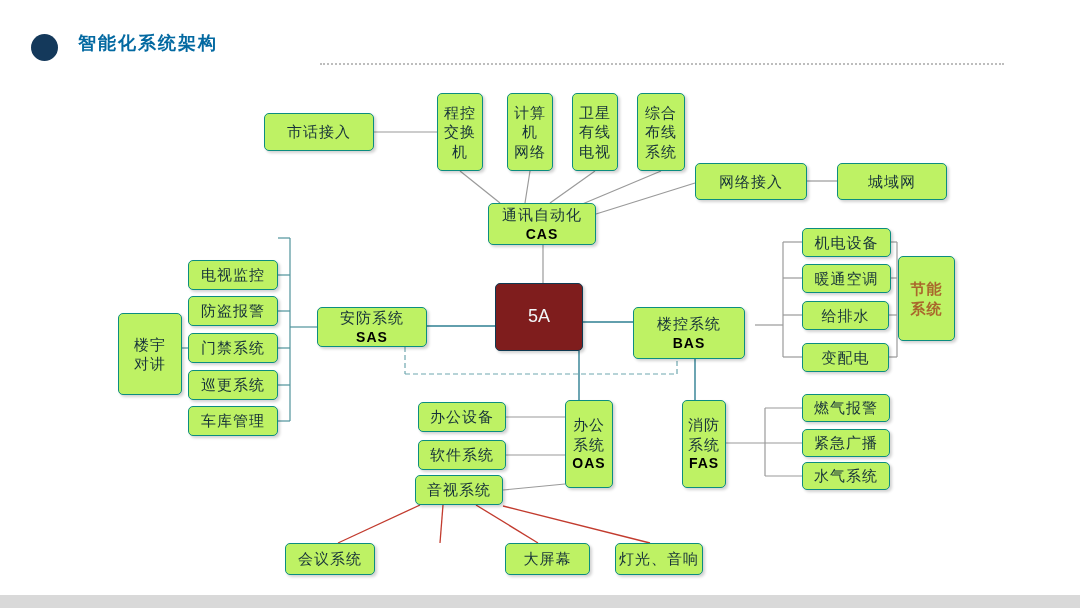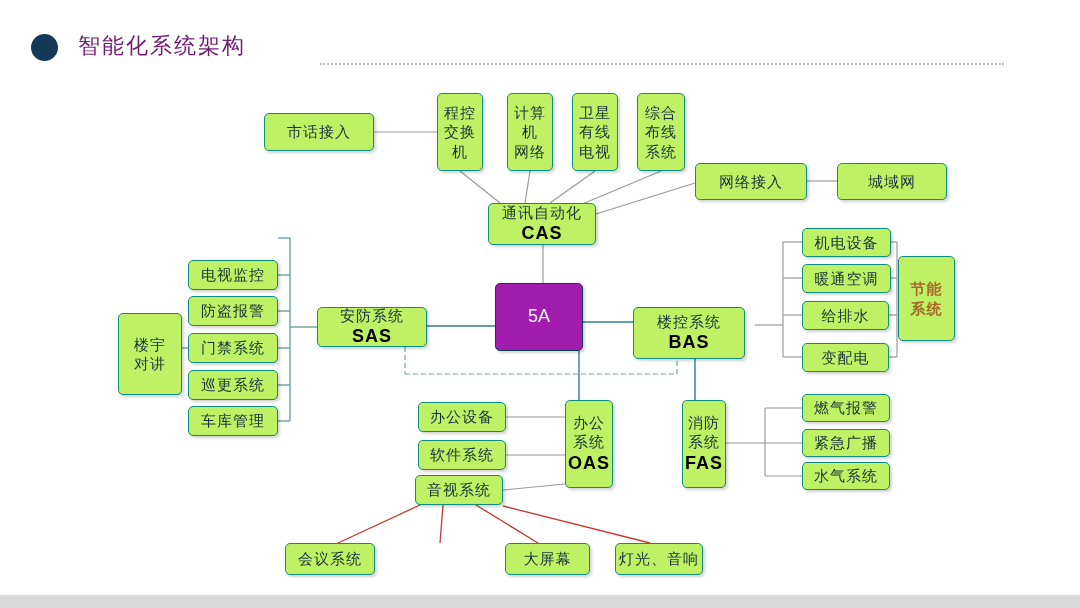--- a/index.html
+++ b/index.html
@@ -8,7 +8,7 @@
     font-family:"Liberation Sans","DejaVu Sans",sans-serif;
   }
   #title-bullet{position:absolute;left:31px;top:34px;width:27px;height:27px;border-radius:50%;background:#14395b;}
-  #page-title{position:absolute;left:78px;top:31px;font-size:22px;font-weight:normal;color:#701a75;letter-spacing:2px;}
+  #page-title{position:absolute;left:78px;top:31px;font-size:18px;font-weight:bold;color:#0369a1;letter-spacing:2px;}
   #title-rule{position:absolute;left:320px;top:63px;width:684px;border-top:2px dotted #bdbdbd;}
   .box{
     position:absolute;background:#bef264;border:1px solid #0c8d80;border-radius:5px;

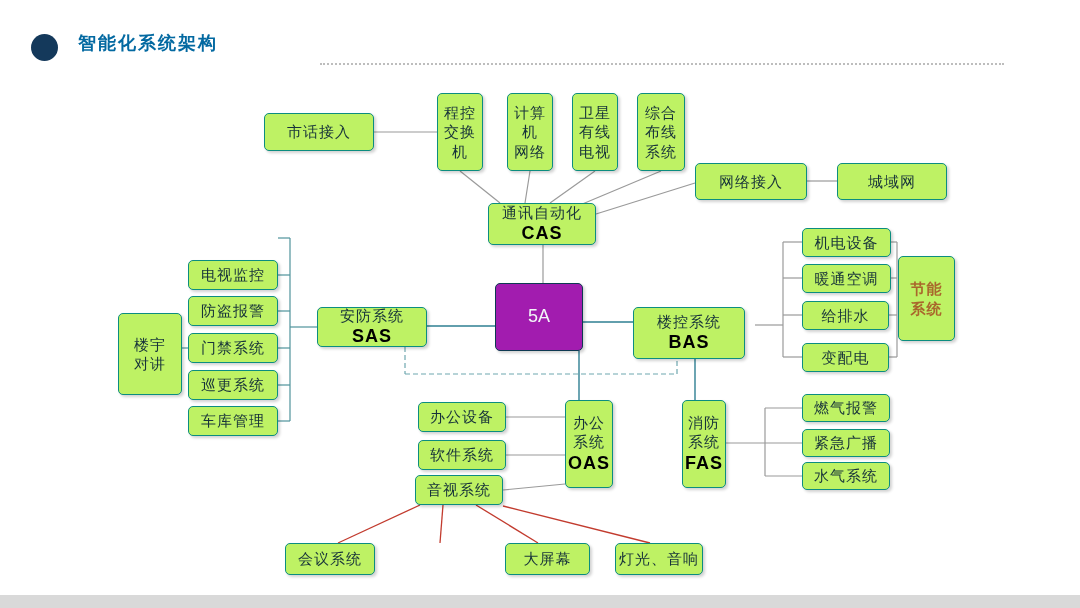--- a/index.html
+++ b/index.html
@@ -17,7 +17,7 @@
     box-shadow:2px 2px 3px rgba(0,0,0,.18);box-sizing:border-box;
   }
   .box span{white-space:pre-line;}
-  .code{font-weight:bold;color:#000;font-size:18px;letter-spacing:1px;}
+  .code{font-weight:bold;color:#000;font-size:14px;letter-spacing:1px;}
   .navy{background:#a21caf;border-color:#0e3a52;color:#f2f6f8;font-size:18px;letter-spacing:0;}
   .energy span{color:#a9672c;font-weight:bold;}
   svg#wires{position:absolute;left:0;top:0;z-index:0;}

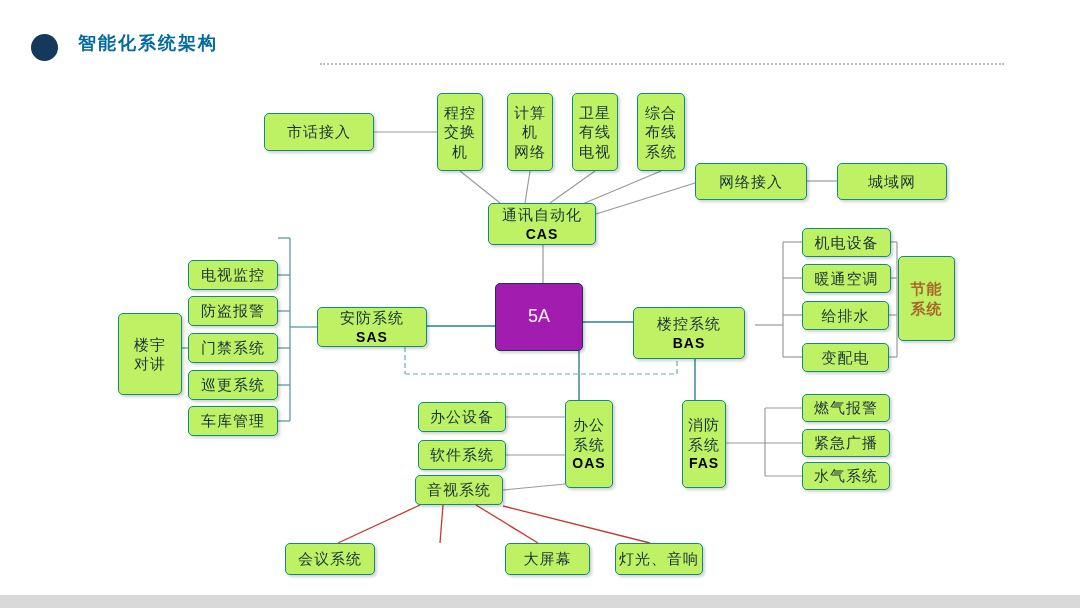--- a/index.html
+++ b/index.html
@@ -18,7 +18,7 @@
   }
   .box span{white-space:pre-line;}
   .code{font-weight:bold;color:#000;font-size:14px;letter-spacing:1px;}
-  .navy{background:#a21caf;border-color:#0e3a52;color:#f2f6f8;font-size:18px;letter-spacing:0;}
+  .navy{background:#7f1d1d;border-color:#0e3a52;color:#f2f6f8;font-size:18px;letter-spacing:0;}
   .energy span{color:#a9672c;font-weight:bold;}
   svg#wires{position:absolute;left:0;top:0;z-index:0;}
   .box{z-index:1;}

